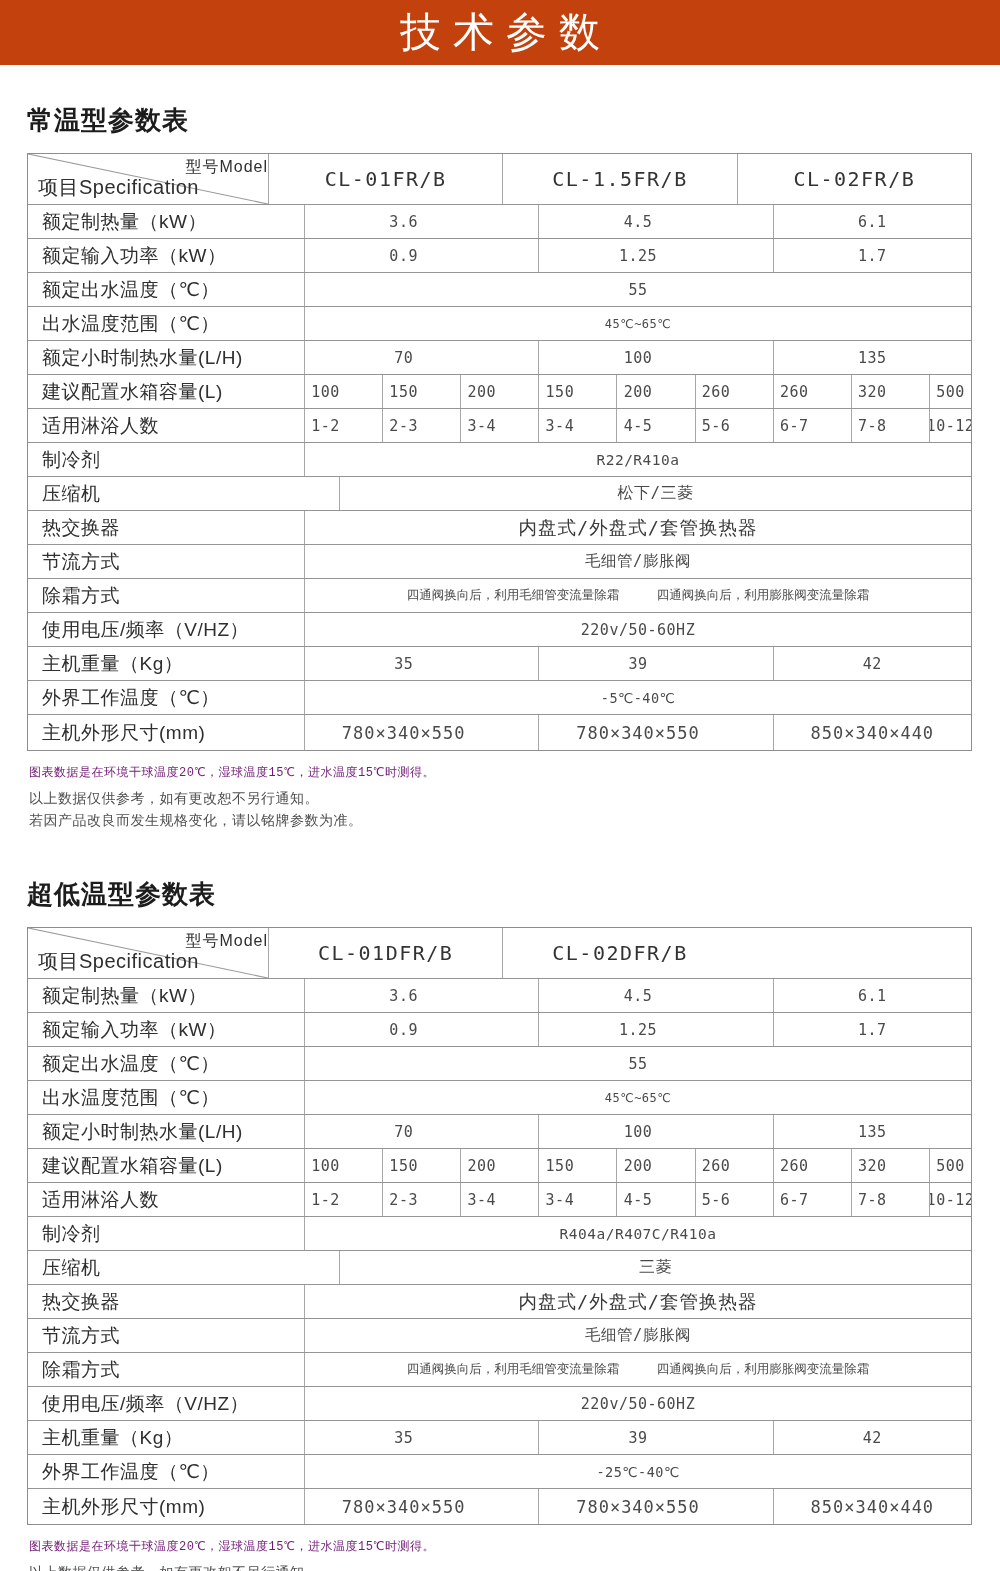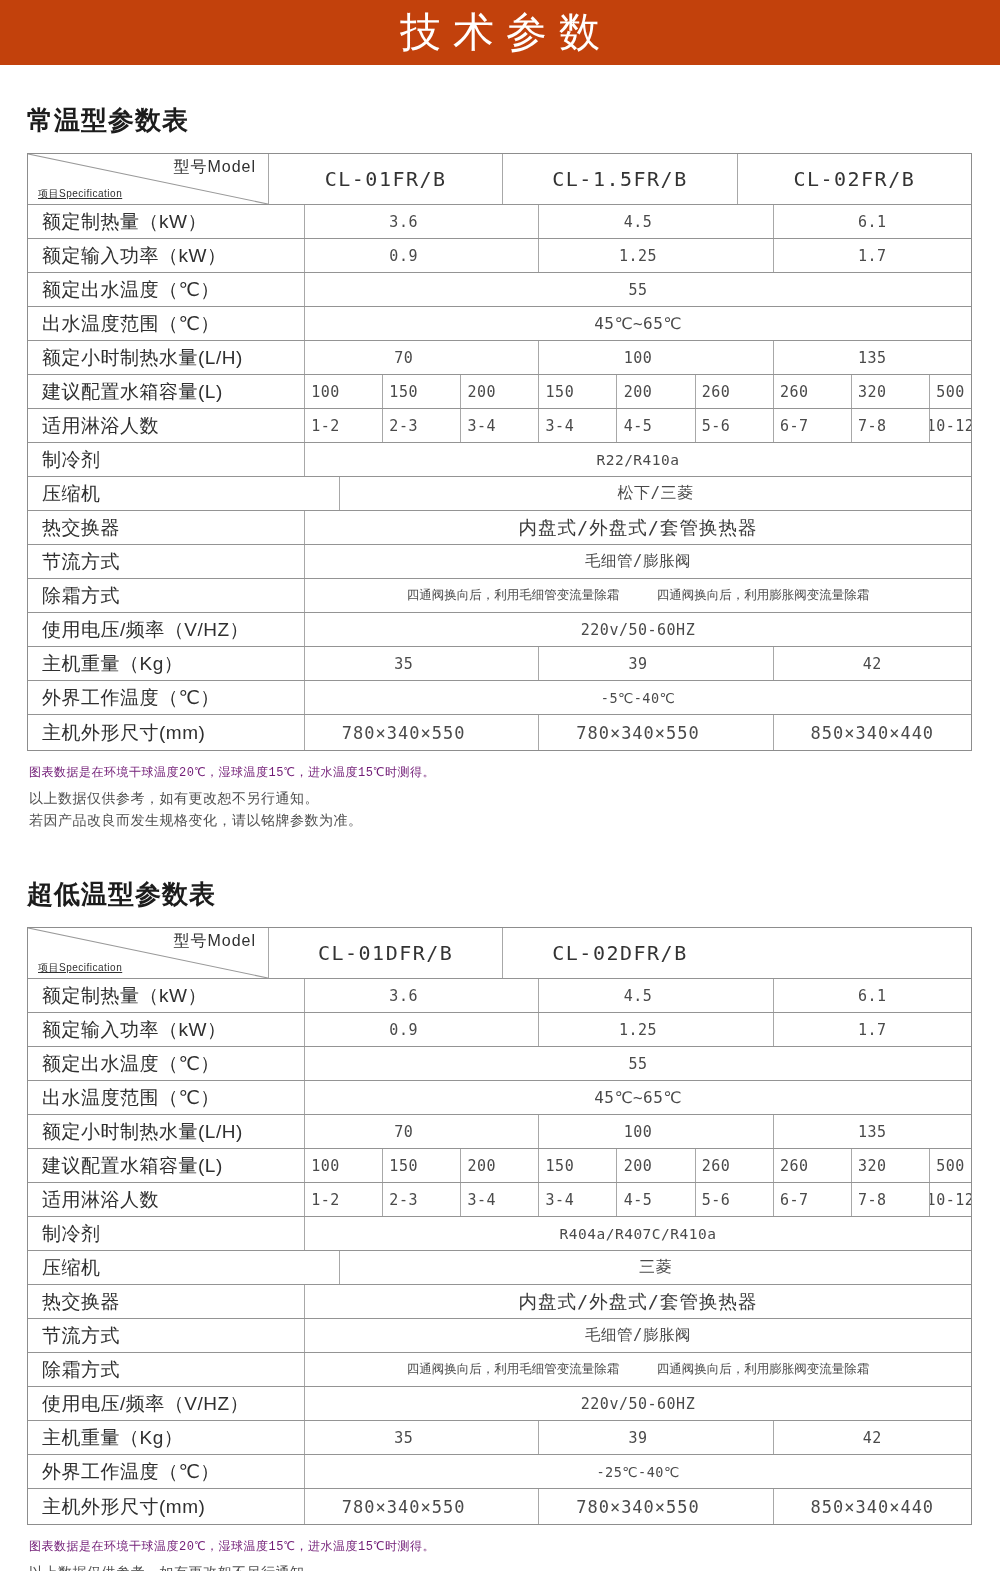--- a/index.html
+++ b/index.html
@@ -76,7 +76,7 @@
   .corner{position:relative;}
   .corner .diag{position:absolute;inset:0;width:100%;height:100%;}
   .corner-model{
-    position:absolute;top:3px;right:12px;
+    position:absolute;top:3px;right:0;
     font-size:16px;color:#2f2f2f;letter-spacing:1px;
   }
   .corner-spec{

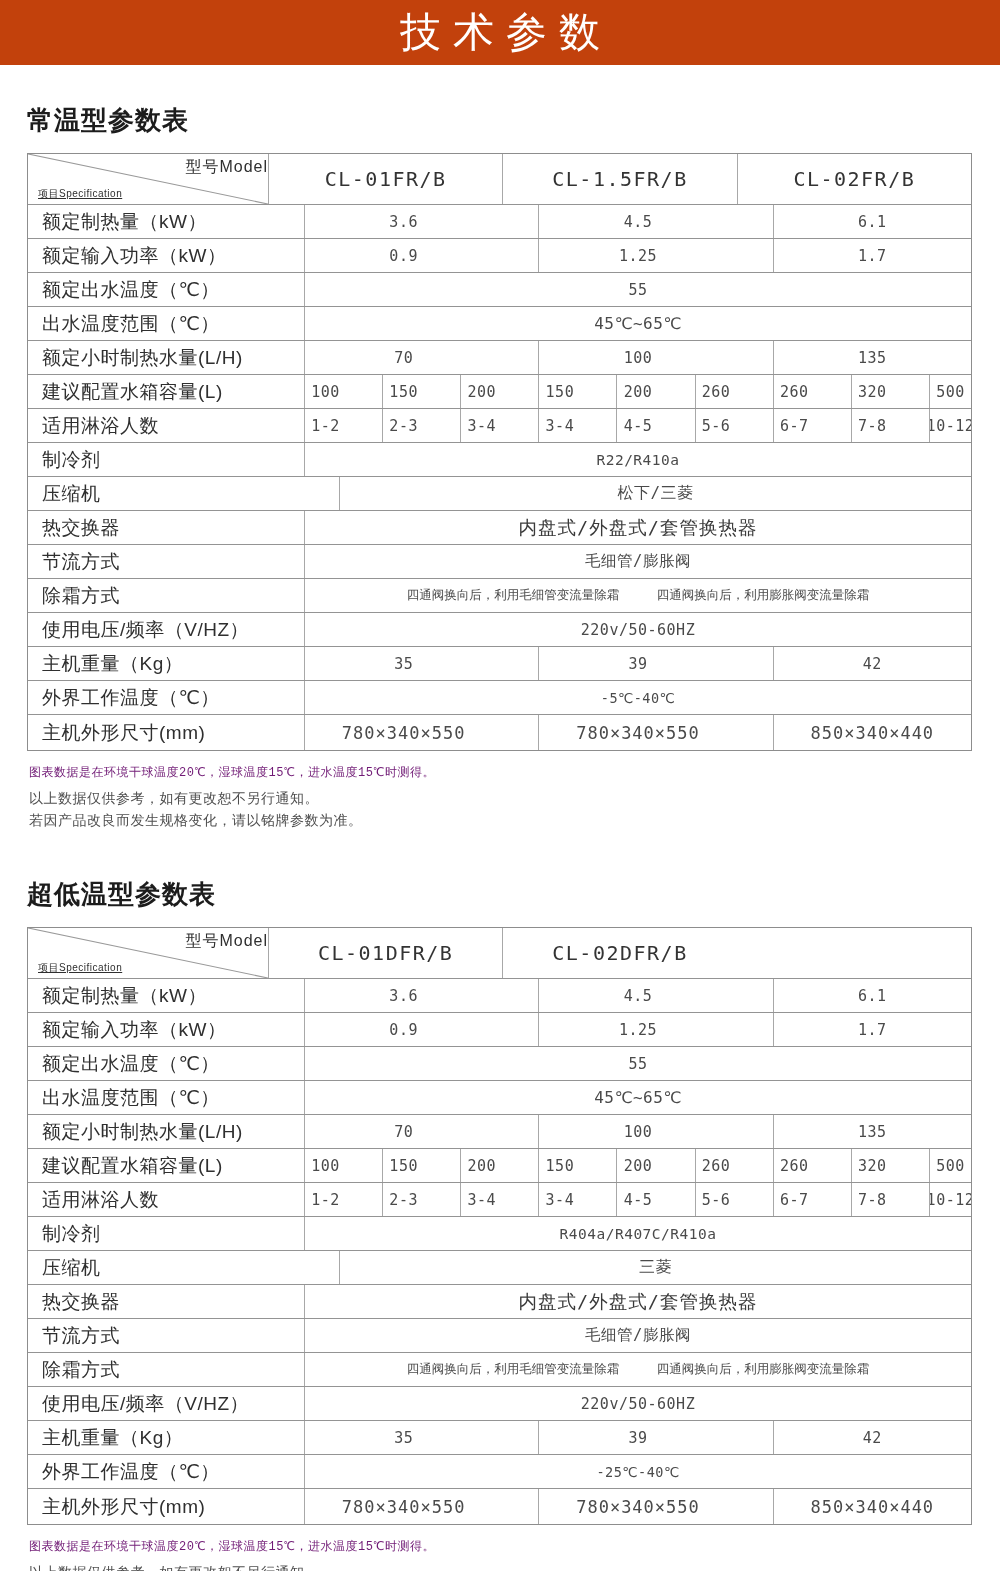--- a/index.html
+++ b/index.html
@@ -81,7 +81,7 @@
   }
   .corner-spec{
     position:absolute;bottom:3px;left:10px;
-    font-size:10px;color:#2f2f2f;letter-spacing:0.5px;text-decoration:underline;
+    font-size:20px;color:#2f2f2f;letter-spacing:0.5px;
   }
   
   .notes{margin:13px 0 0 2px;}

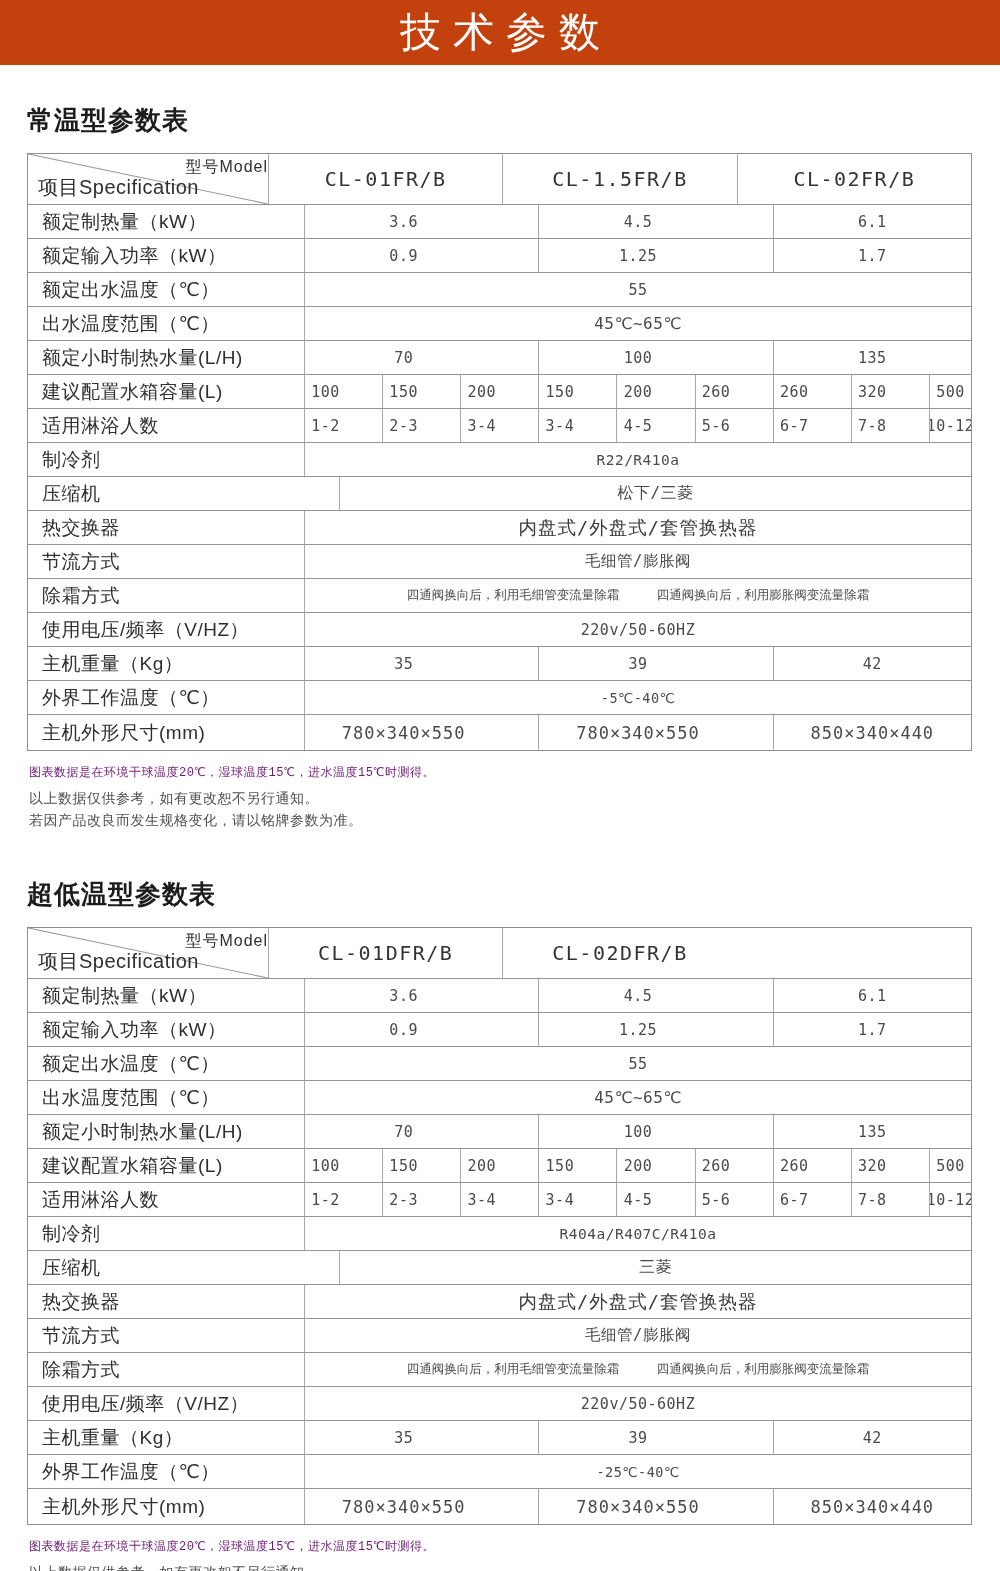--- a/index.html
+++ b/index.html
@@ -63,7 +63,7 @@
     letter-spacing:0.5px;
   }
   
-  .rows .trow:nth-child(4)  .val{font-size:16px;}  
+  .rows .trow:nth-child(4)  .val{font-size:12px;}  
   .rows .trow:nth-child(8)  .val{font-size:14.5px;}  
   .rows .trow:nth-child(9)  .val{font-size:16px;margin-left:35px;}    
   .rows .trow:nth-child(10) .val{font-size:18.5px;letter-spacing:1px;color:#3a3a3a;} 

